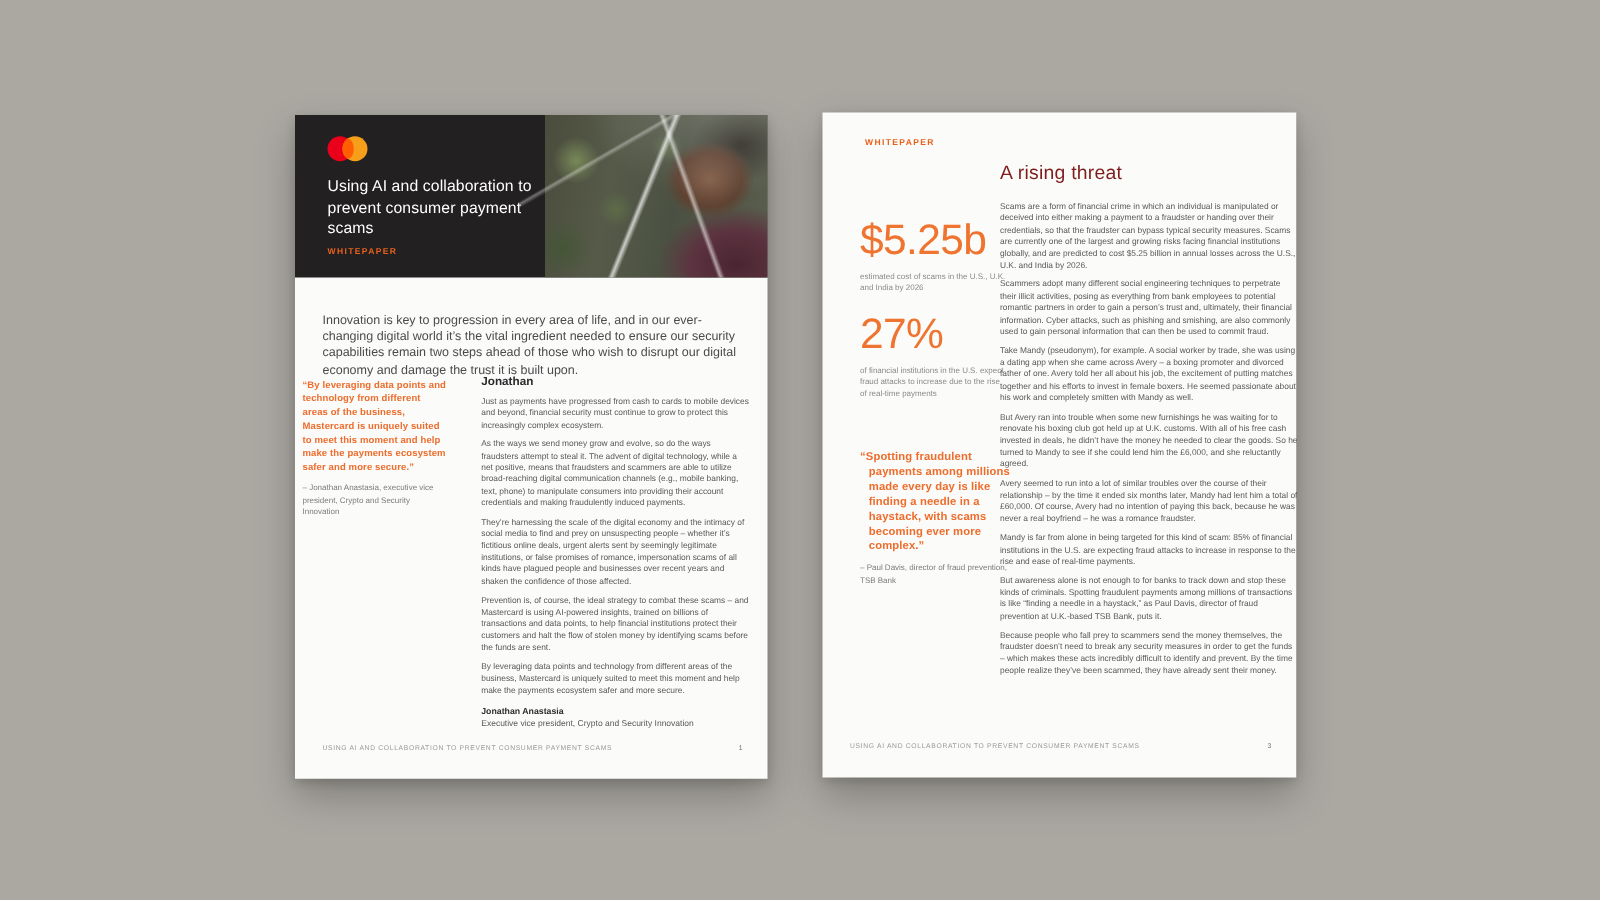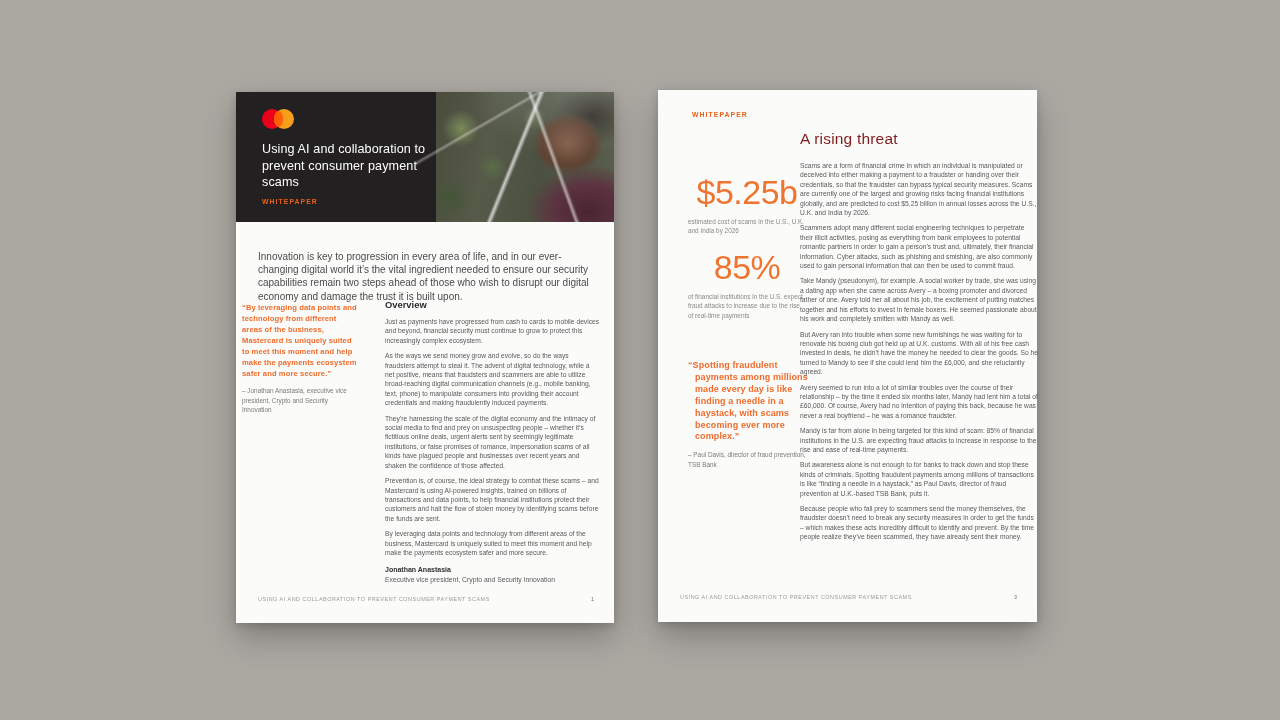--- a/index.html
+++ b/index.html
@@ -95,7 +95,6 @@
   .stat-value {
     color: #ef7430; font-size: 34px; font-weight: 300; letter-spacing: -0.5px;
     line-height: 38px;
-    text-align: center;
   }
   .stat-caption { margin-top: 6px; color: #8b8a88; font-size: 6.4px; line-height: 9.4px; }
   .p2-quote { position: absolute; left: 30px; top: 270px; width: 122px; }

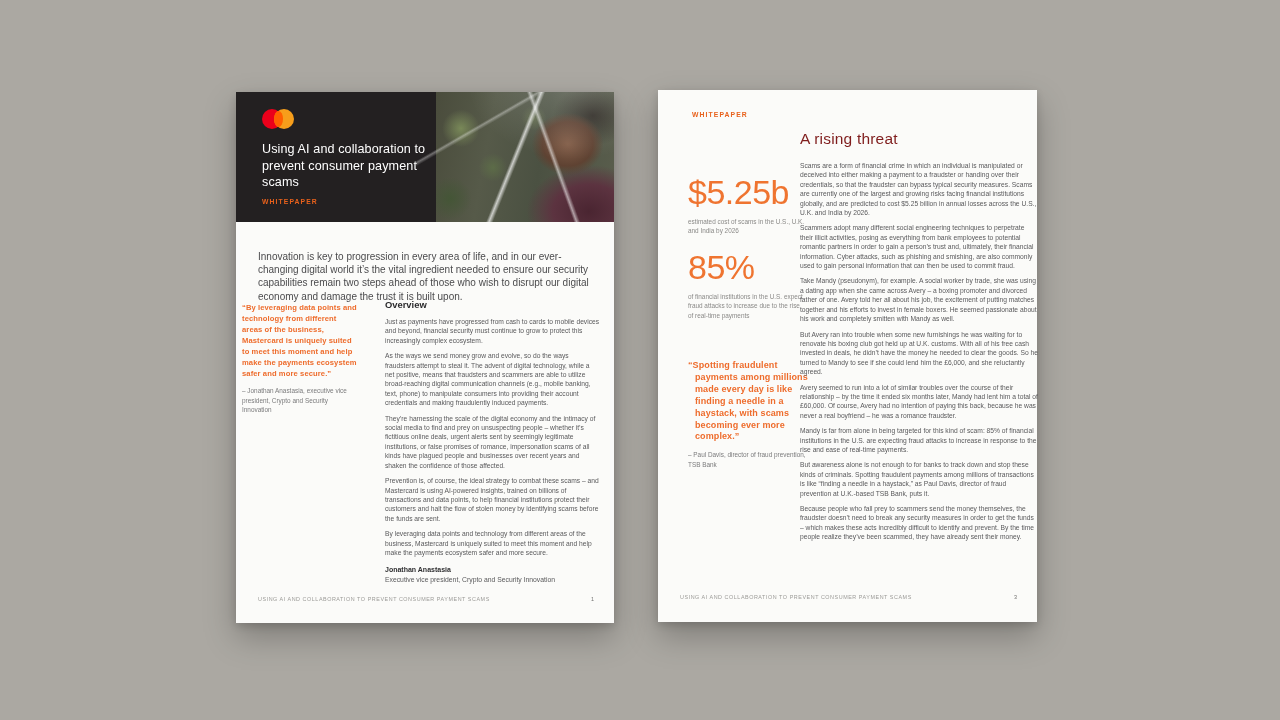--- a/index.html
+++ b/index.html
@@ -160,7 +160,7 @@
   </div>
 
   <div class="stat stat-2">
-    <div class="stat-value">85%</div>
+    <div class="stat-value">27%</div>
     <div class="stat-caption">of financial institutions in the U.S. expect fraud attacks to increase due to the rise of real-time payments</div>
   </div>
 

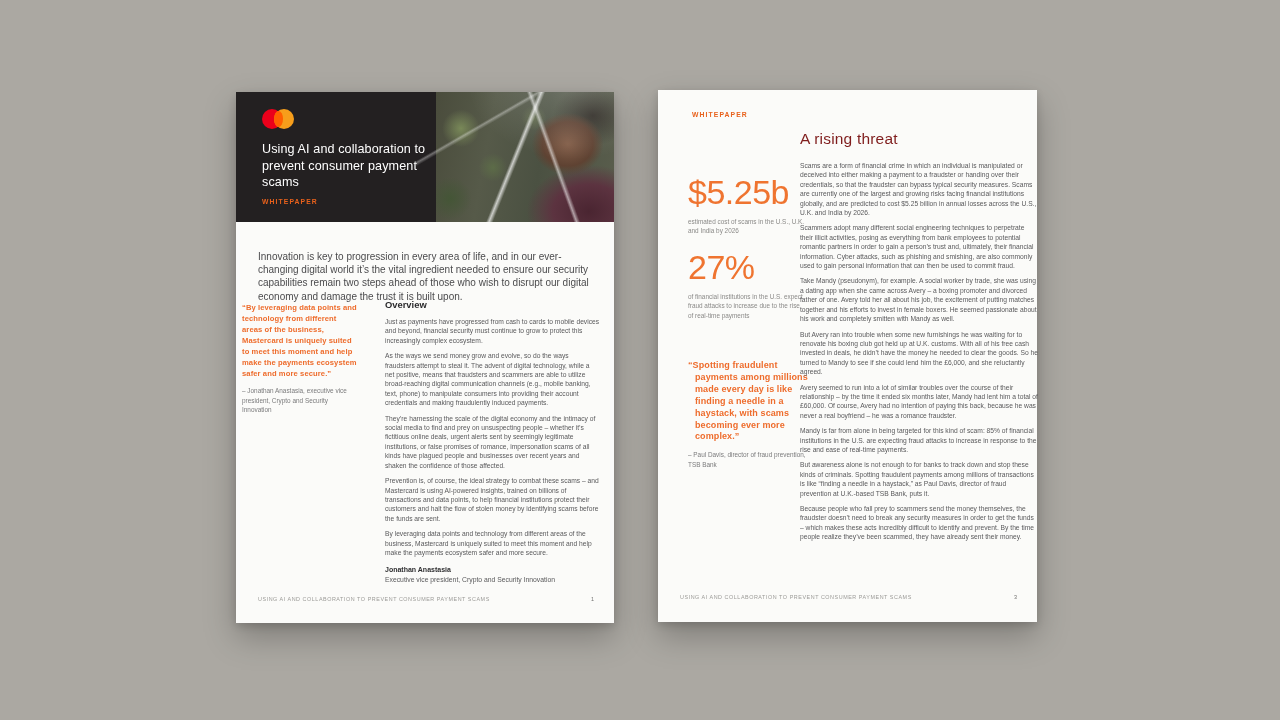--- a/index.html
+++ b/index.html
@@ -132,7 +132,7 @@
   </div>
 
   <div class="p1-main">
-    <h3>Overview</h3>
+    <h3>Jonathan</h3>
     <p class="body-p">Just as payments have progressed from cash to cards to mobile devices and beyond, financial security must continue to grow to protect this increasingly complex ecosystem.</p>
     <p class="body-p">As the ways we send money grow and evolve, so do the ways fraudsters attempt to steal it. The advent of digital technology, while a net positive, means that fraudsters and scammers are able to utilize broad-reaching digital communication channels (e.g., mobile banking, text, phone) to manipulate consumers into providing their account credentials and making fraudulently induced payments.</p>
     <p class="body-p">They’re harnessing the scale of the digital economy and the intimacy of social media to find and prey on unsuspecting people – whether it’s fictitious online deals, urgent alerts sent by seemingly legitimate institutions, or false promises of romance, impersonation scams of all kinds have plagued people and businesses over recent years and shaken the confidence of those affected.</p>

